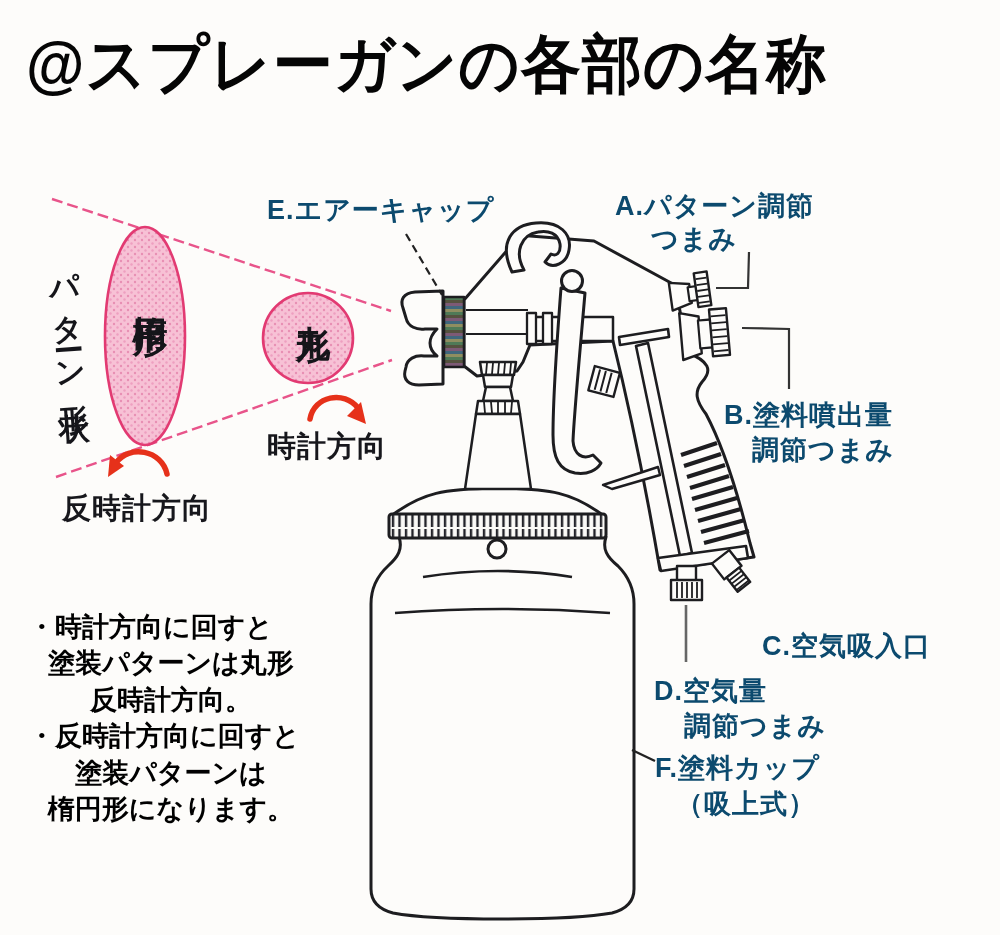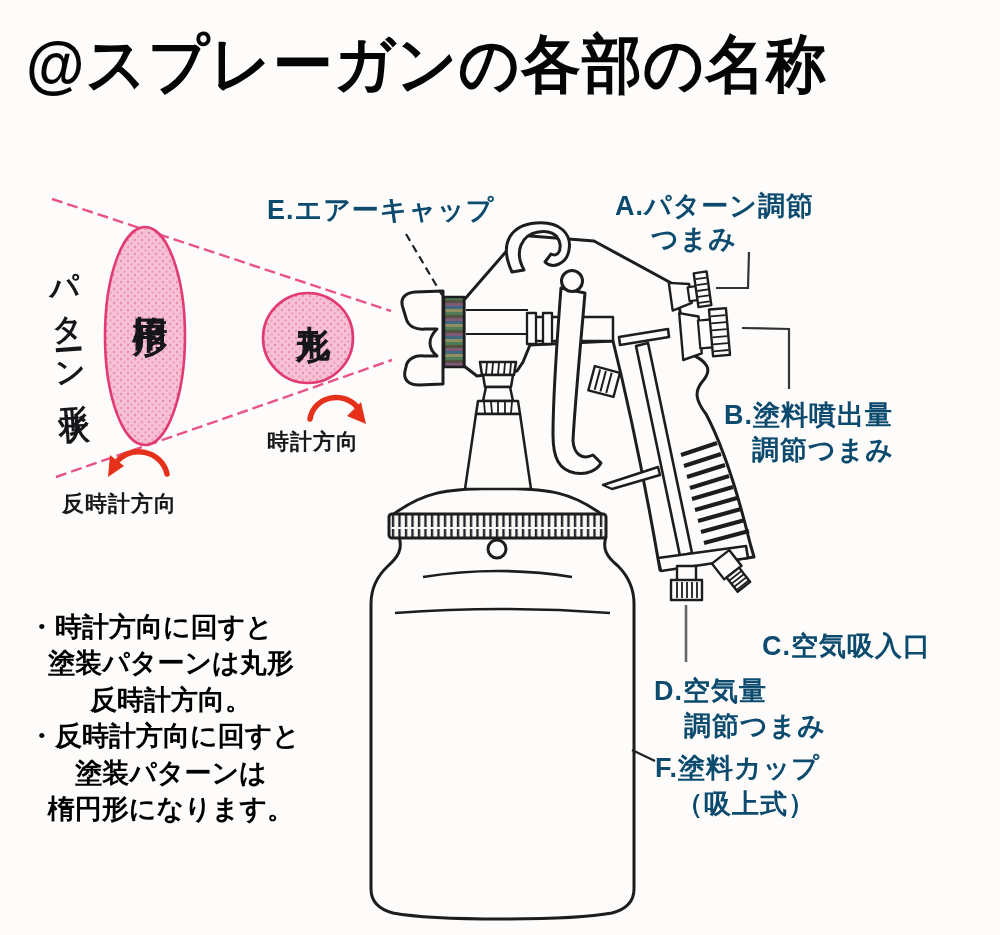--- a/index.html
+++ b/index.html
@@ -21,7 +21,7 @@
   }
   .axis{left:46px;top:252px;font-size:30px;letter-spacing:7px;transform:rotate(-4deg);}
   .shape-label{font-size:35px;letter-spacing:4px;}
-  .arrow-label{font-size:22px;font-weight:bold;letter-spacing:1px;font-family:Liberation Mono, monospace;}
+  .arrow-label{font-size:29px;font-weight:bold;letter-spacing:1px;font-family:Liberation Mono, monospace;}
   .notes{left:28px;top:609px;font-size:27px;font-weight:bold;line-height:36.4px;color:#000000;}
   .notes .indent{padding-left:14px;text-align:center;}
   svg{position:absolute;left:0;top:0;}

